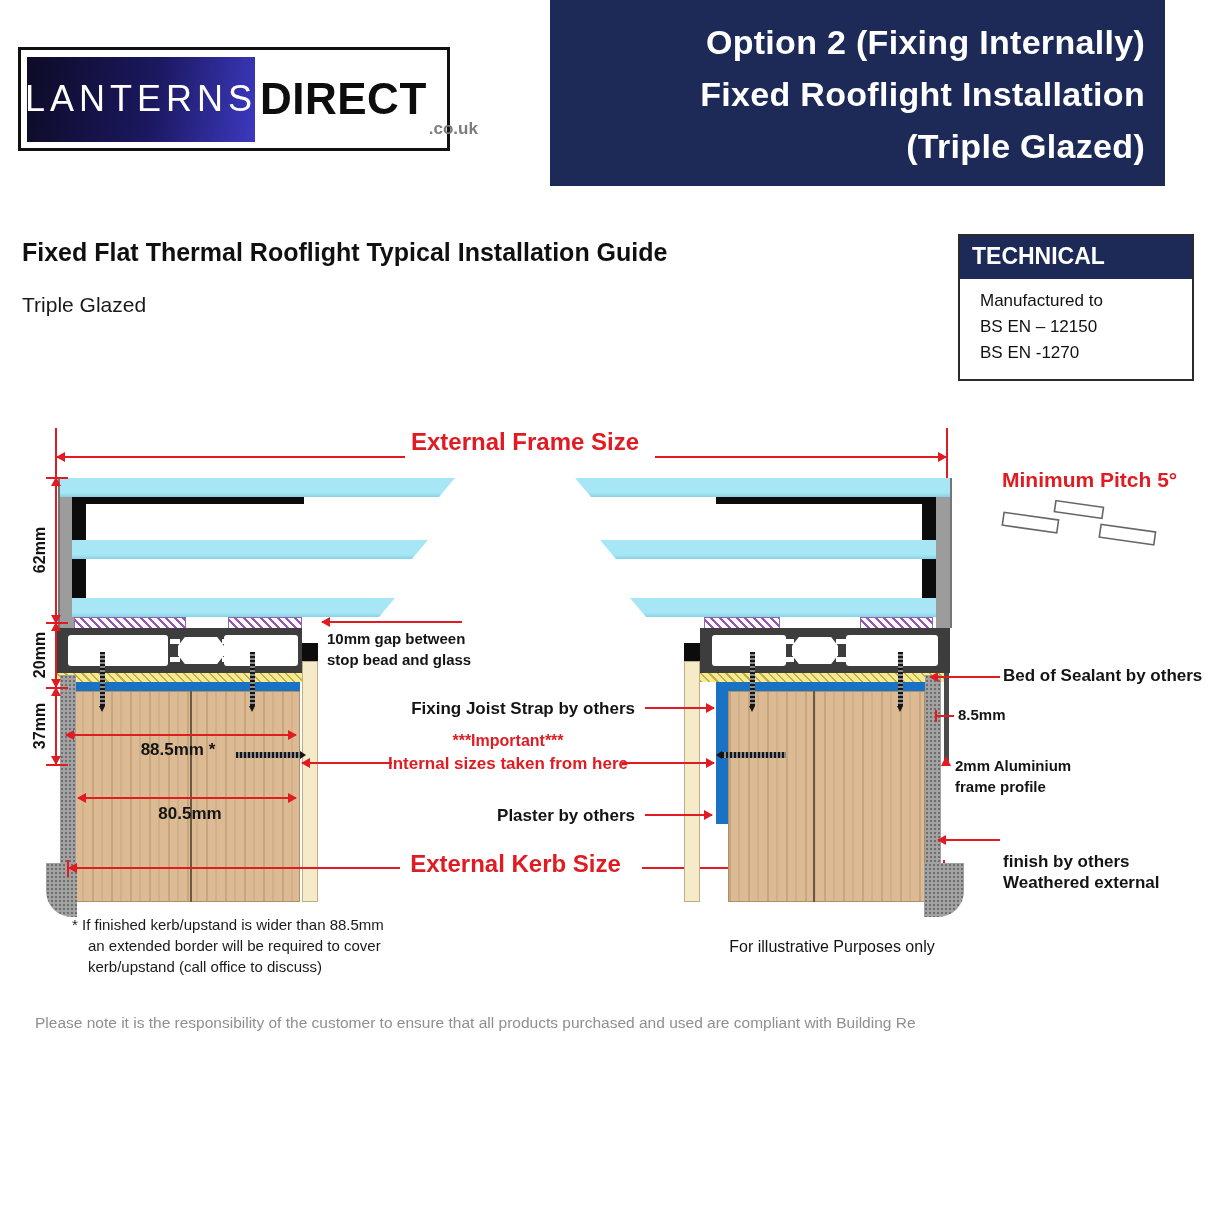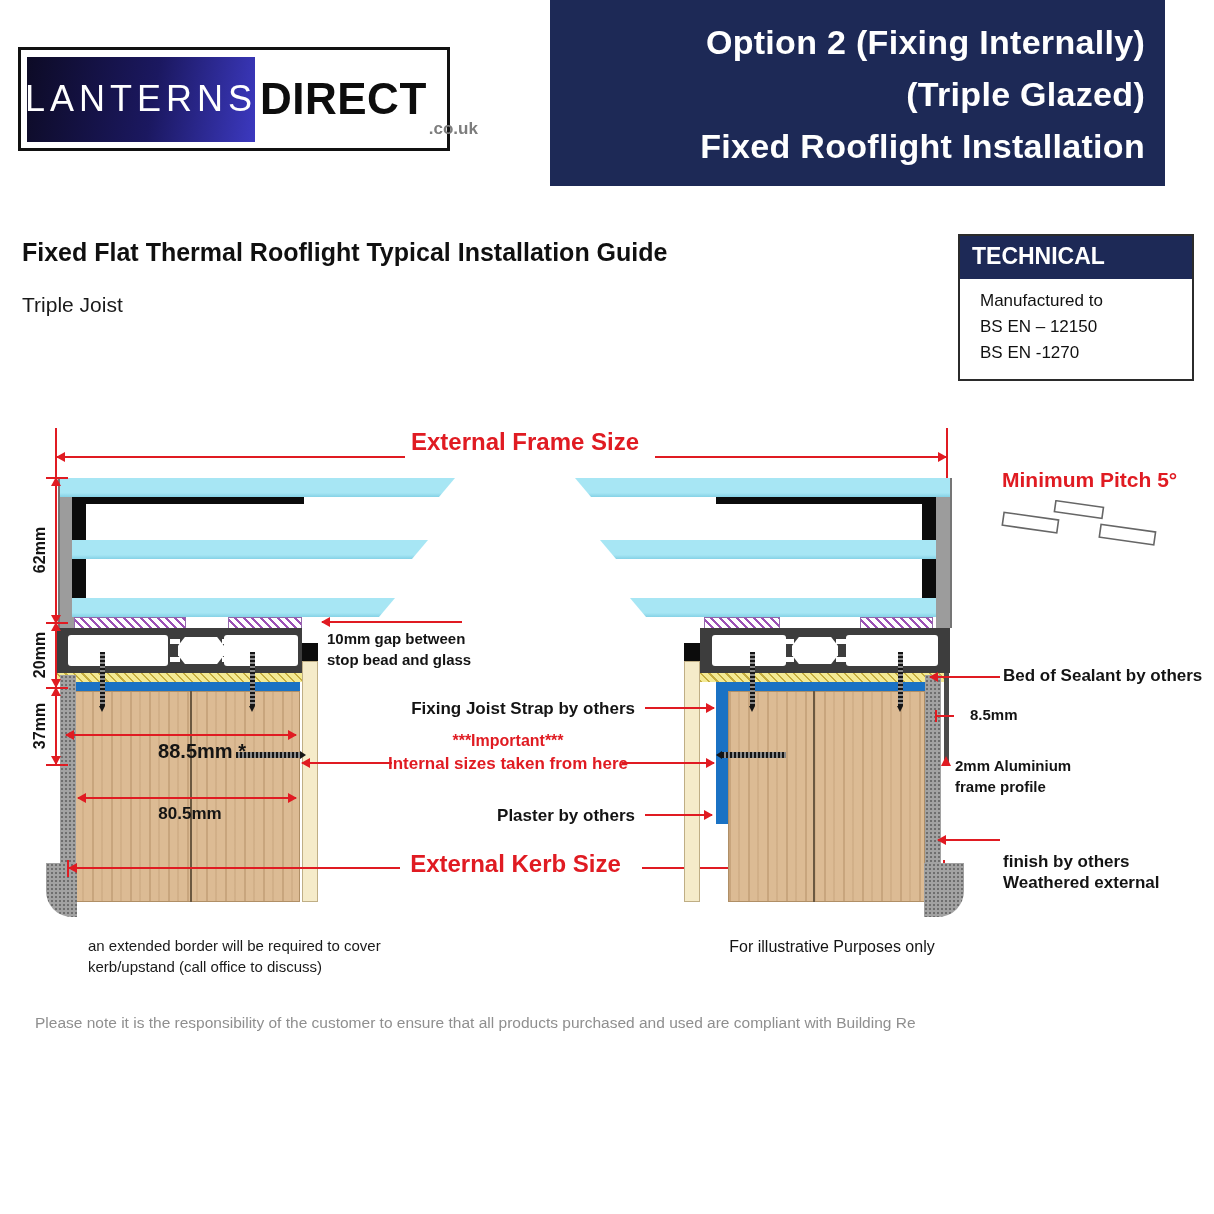--- a/index.html
+++ b/index.html
@@ -112,8 +112,8 @@
 
   <div class="banner">
     <div>Option 2 (Fixing Internally)</div>
+    <div>Fixed Rooflight Installation</div>
     <div>(Triple Glazed)</div>
-    <div>Fixed Rooflight Installation</div>
   </div>
 
   <div class="title-main">Fixed Flat Thermal Rooflight Typical Installation Guide</div>

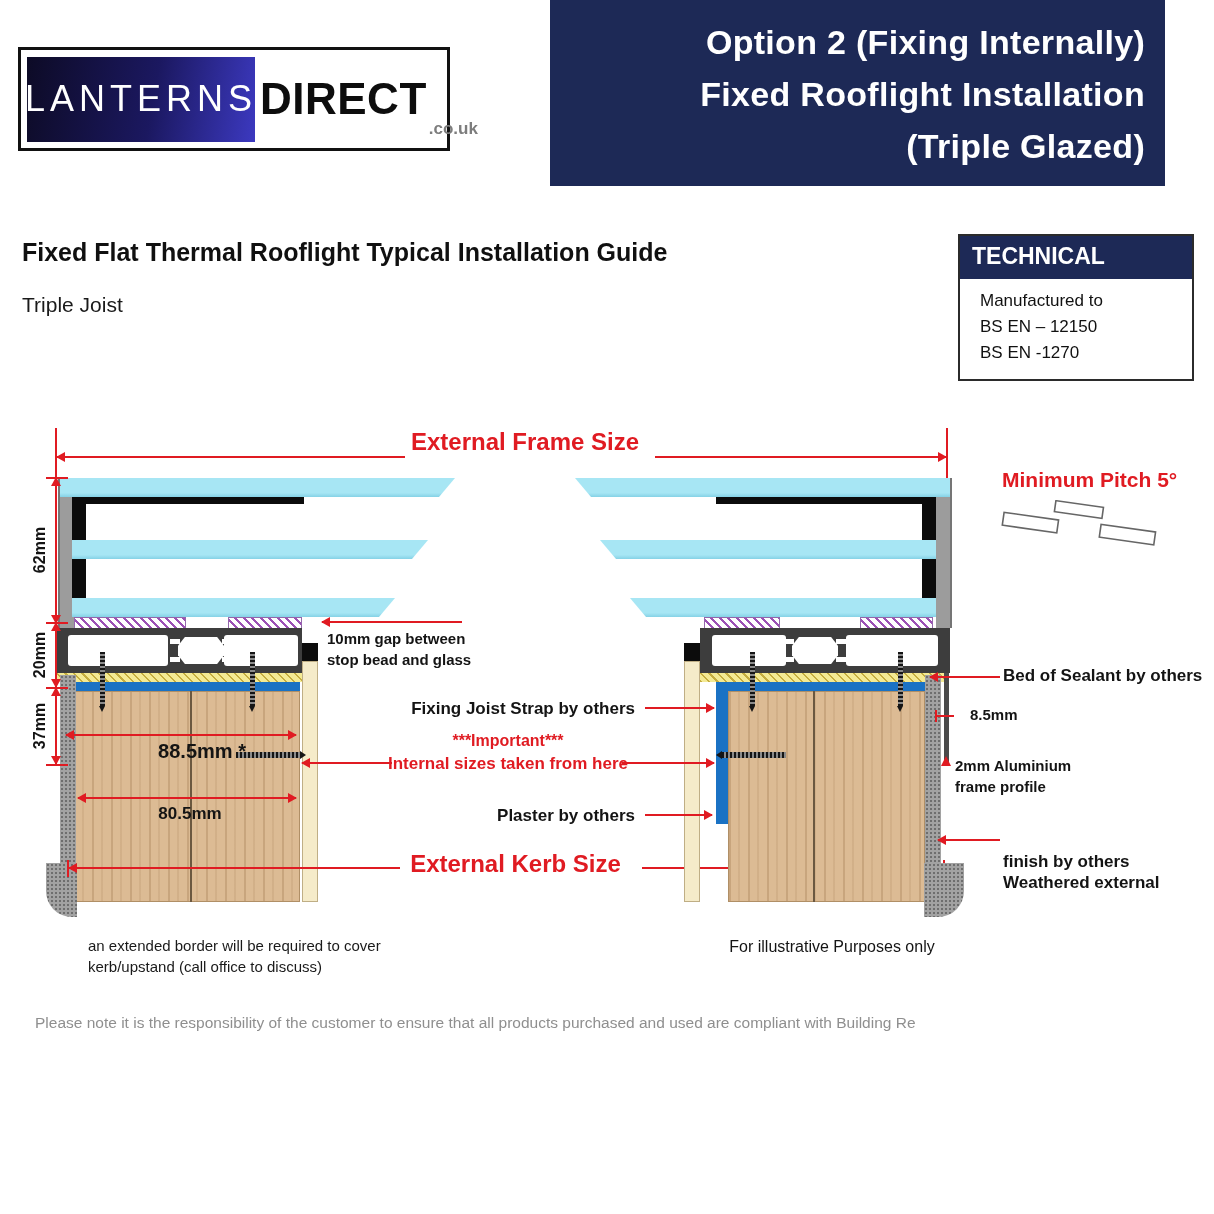--- a/index.html
+++ b/index.html
@@ -117,7 +117,7 @@
   </div>
 
   <div class="title-main">Fixed Flat Thermal Rooflight Typical Installation Guide</div>
-  <div class="title-sub">Triple Joist</div>
+  <div class="title-sub">Triple Glazed</div>
 
   <div class="tech-box">
     <div class="tech-head">TECHNICAL</div>

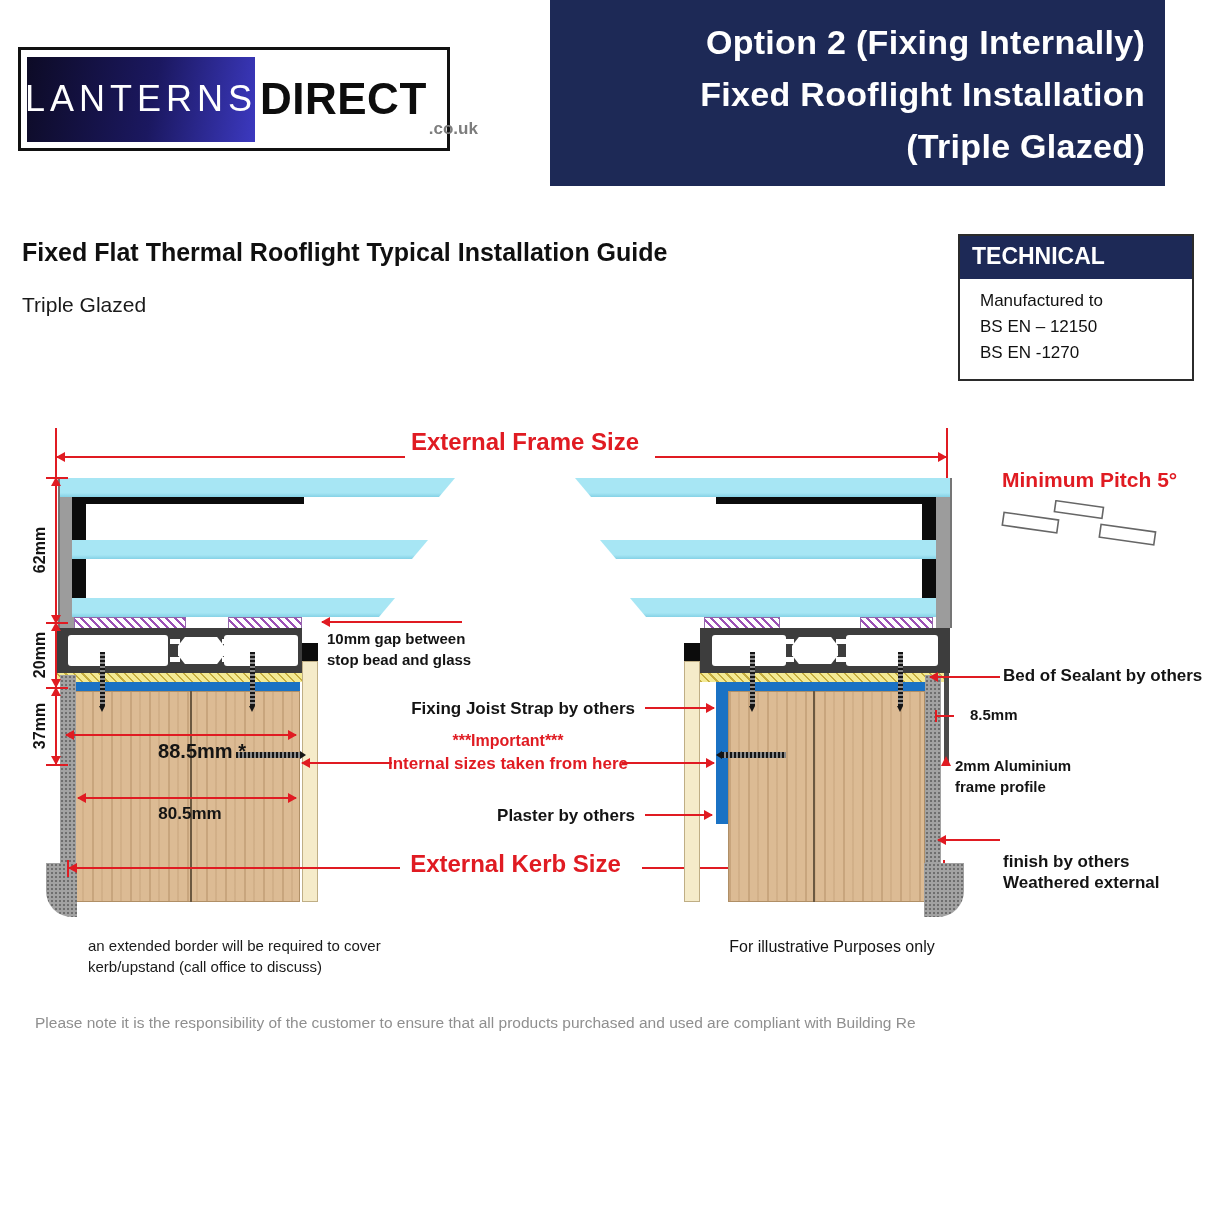--- a/index.html
+++ b/index.html
@@ -258,7 +258,7 @@
 
     <div class="tick-v" style="left:935px;top:290px;height:12px;"></div>
     <div class="dim-h" style="left:936px;top:295px;width:18px;"></div>
-    <div class="lbl b" style="left:958px;top:286px;font-size:15px;margin-left:12px;">8.5mm</div>
+    <div class="lbl b" style="left:958px;top:286px;font-size:15px;">8.5mm</div>
 
     <div class="up-tri" style="left:941px;top:336px;"></div>
     <div class="lbl b" style="left:955px;top:337px;font-size:15px;">2mm Aluminium</div>

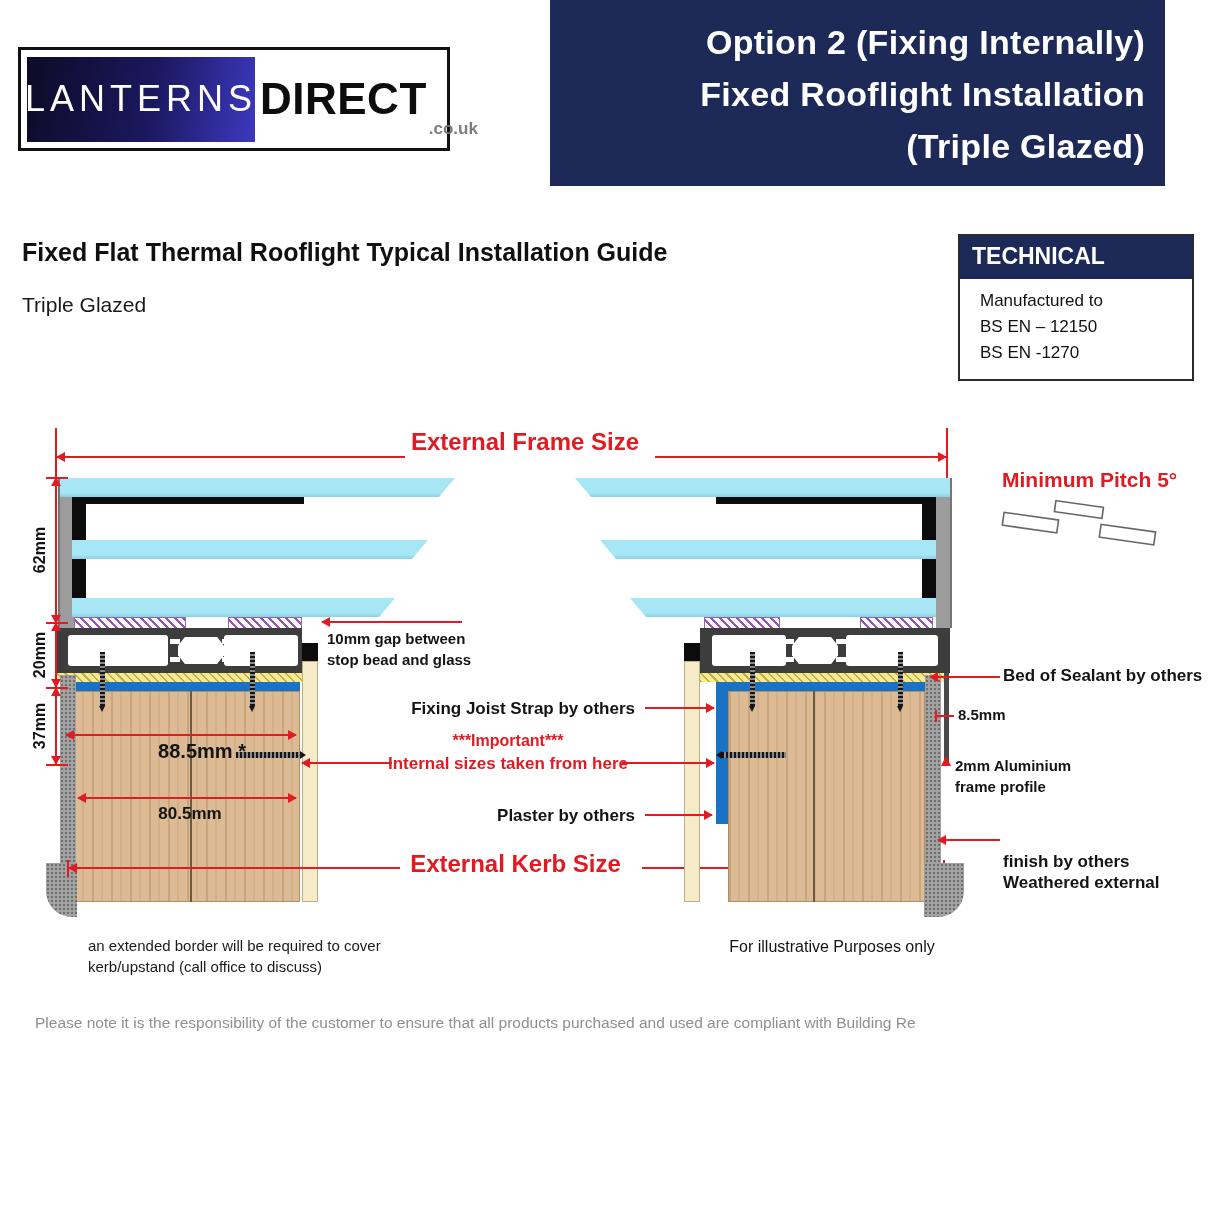--- a/index.html
+++ b/index.html
@@ -183,7 +183,7 @@
     <div class="vlabel" style="left:40px;top:306px;">37mm</div>
 
     <div class="dim-h a-l a-r" style="left:66px;top:314px;width:230px;"></div>
-    <div class="lbl b ctr" style="left:132px;top:320px;width:140px;font-size:20px;">88.5mm *</div>
+    <div class="lbl b ctr" style="left:108px;top:320px;width:140px;font-size:17px;">88.5mm *</div>
     <div class="dim-h a-l a-r" style="left:78px;top:377px;width:218px;"></div>
     <div class="lbl b ctr" style="left:120px;top:384px;width:140px;font-size:17px;">80.5mm</div>
 

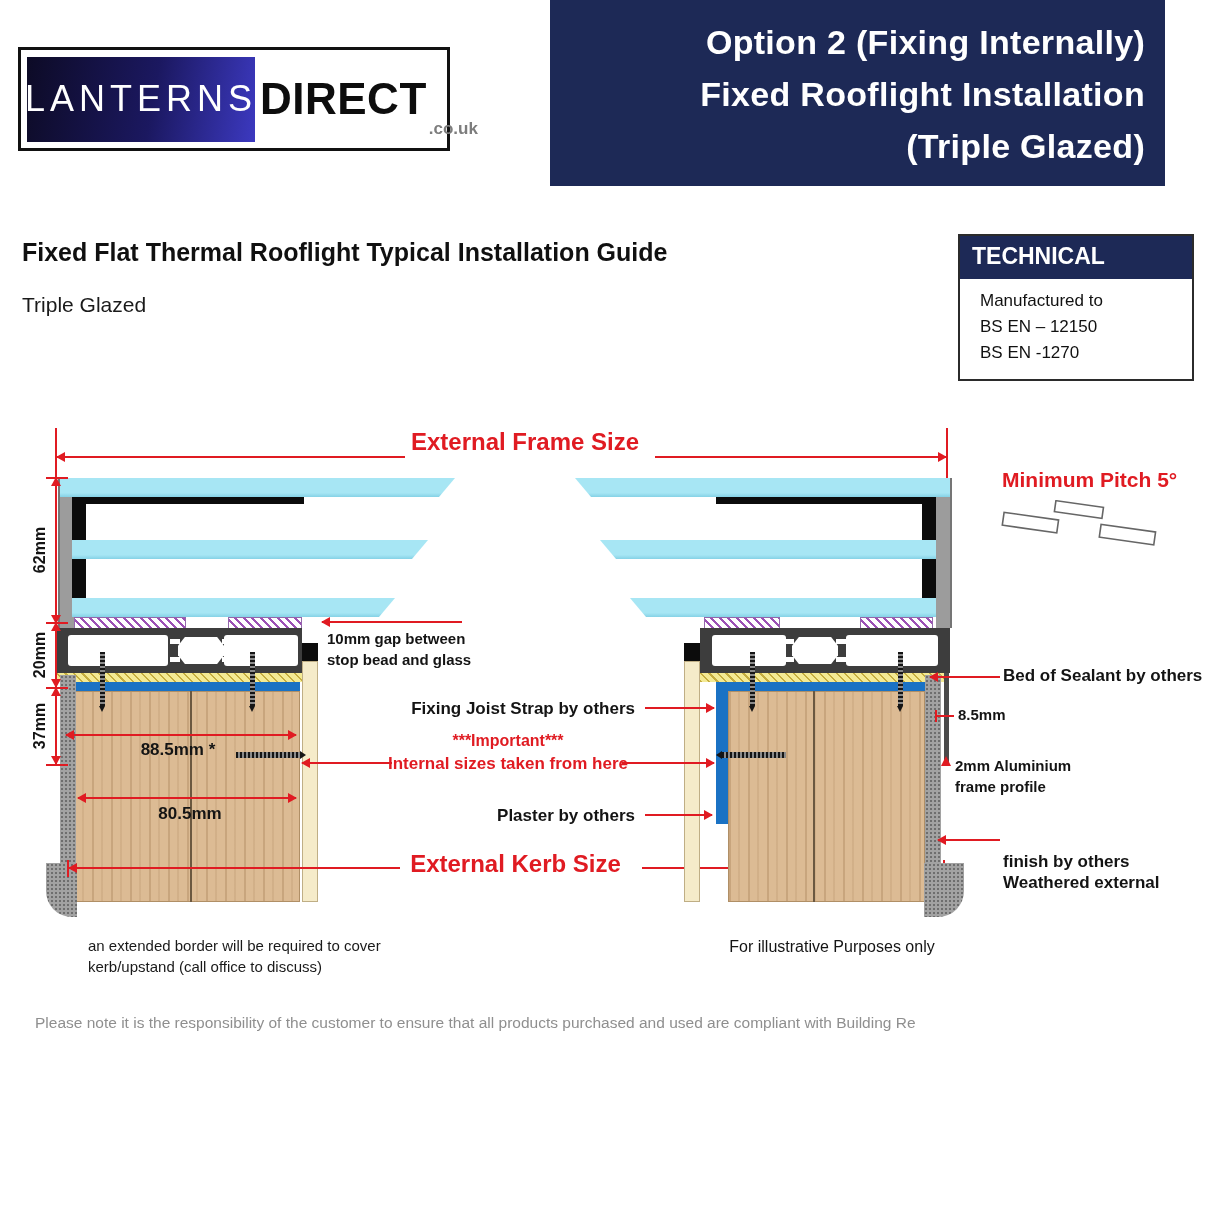--- a/index.html
+++ b/index.html
@@ -268,6 +268,7 @@
     <div class="lbl b" style="left:1003px;top:409px;font-size:17px;margin-top:44px;">Weathered external</div>
     <div class="lbl b" style="left:1003px;top:432px;font-size:17px;">finish by others</div>
 
+    <div class="footnote" style="left:72px;top:494px;">* If finished kerb/upstand is wider than 88.5mm</div>
     <div class="footnote" style="left:88px;top:515px;">an extended border will be required to cover</div>
     <div class="footnote" style="left:88px;top:536px;">kerb/upstand (call office to discuss)</div>
 

